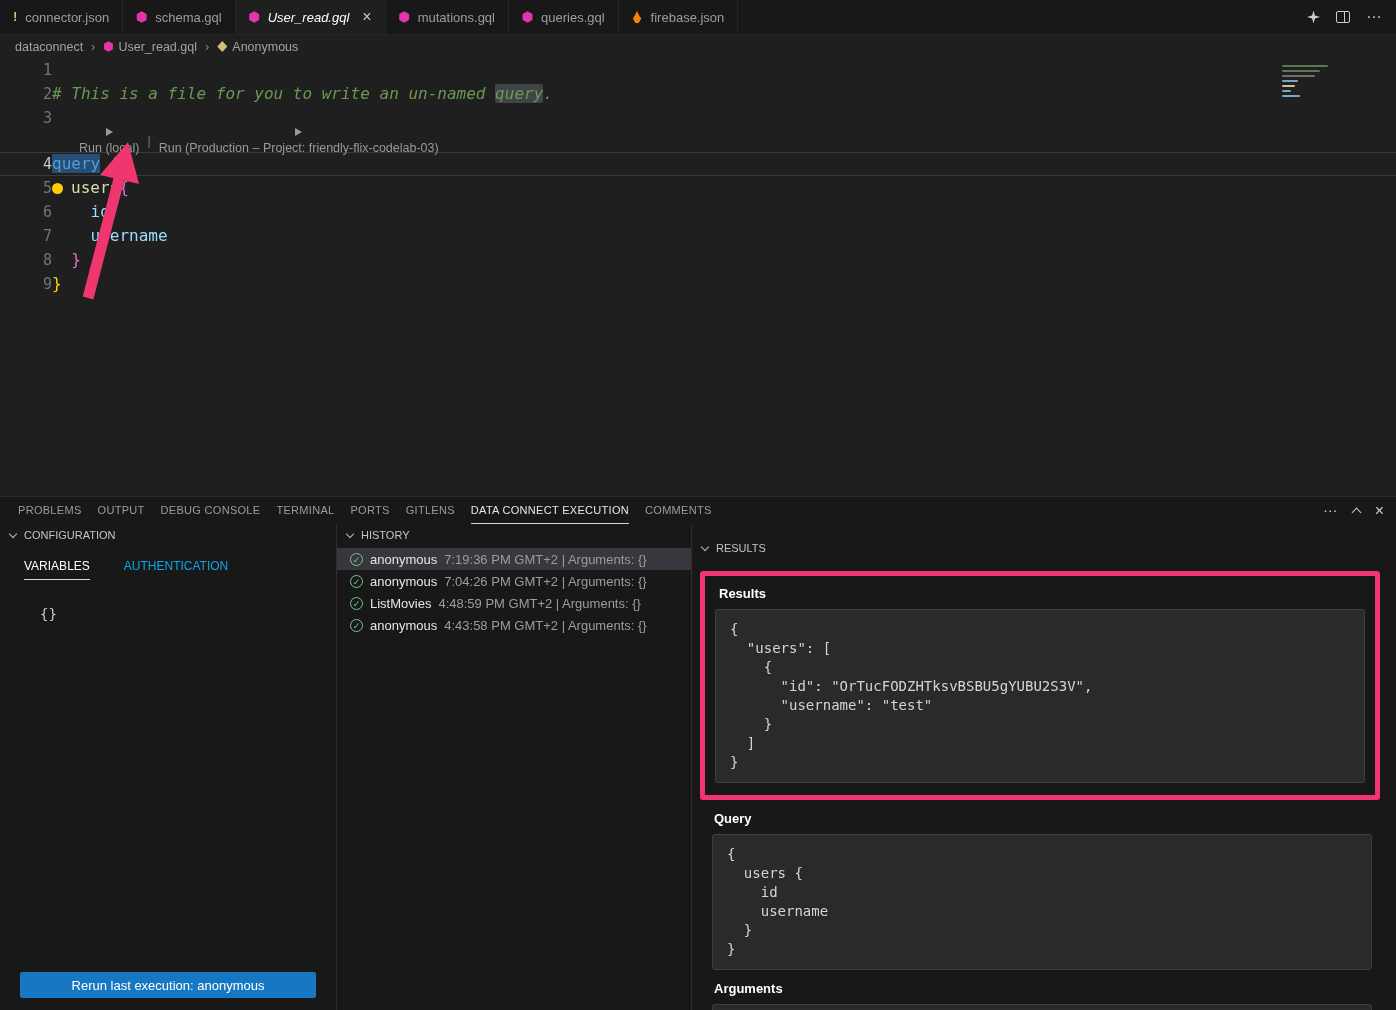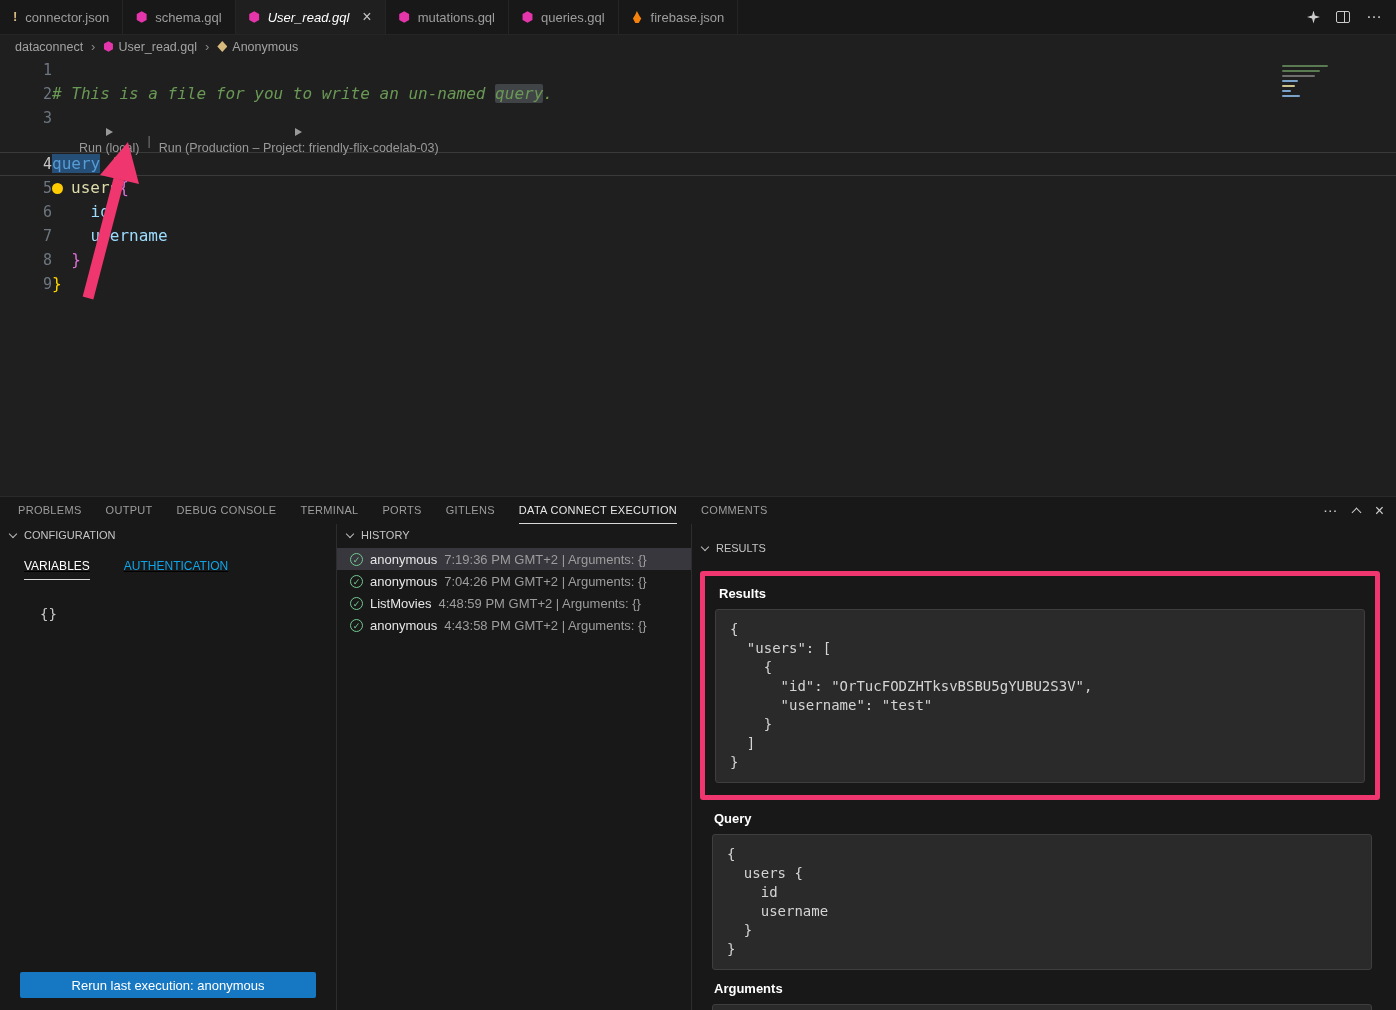--- a/index.html
+++ b/index.html
@@ -78,7 +78,7 @@
   
   .panel { height: 514px; border-top: 1px solid #2b2b2b; background: #181818; display: flex; flex-direction: column; }
   .panel-tabs-row { height: 27px; flex: none; position: relative; display: flex; }
-  .panel-tabs { display: flex; gap: 24px; padding-left: 18px; }
+  .panel-tabs { display: flex; gap: 16px; padding-left: 18px; }
   .panel-tab { font-size: 11px; letter-spacing: .3px; color: #9d9d9d; display: flex; align-items: center; cursor: pointer; border-bottom: 1px solid transparent; }
   .panel-tab.active { color: #e7e7e7; border-bottom-color: #d7d7d7; }
   .panel-actions { position: absolute; right: 12px; top: 0; height: 100%; display: flex; align-items: center; gap: 15px; }

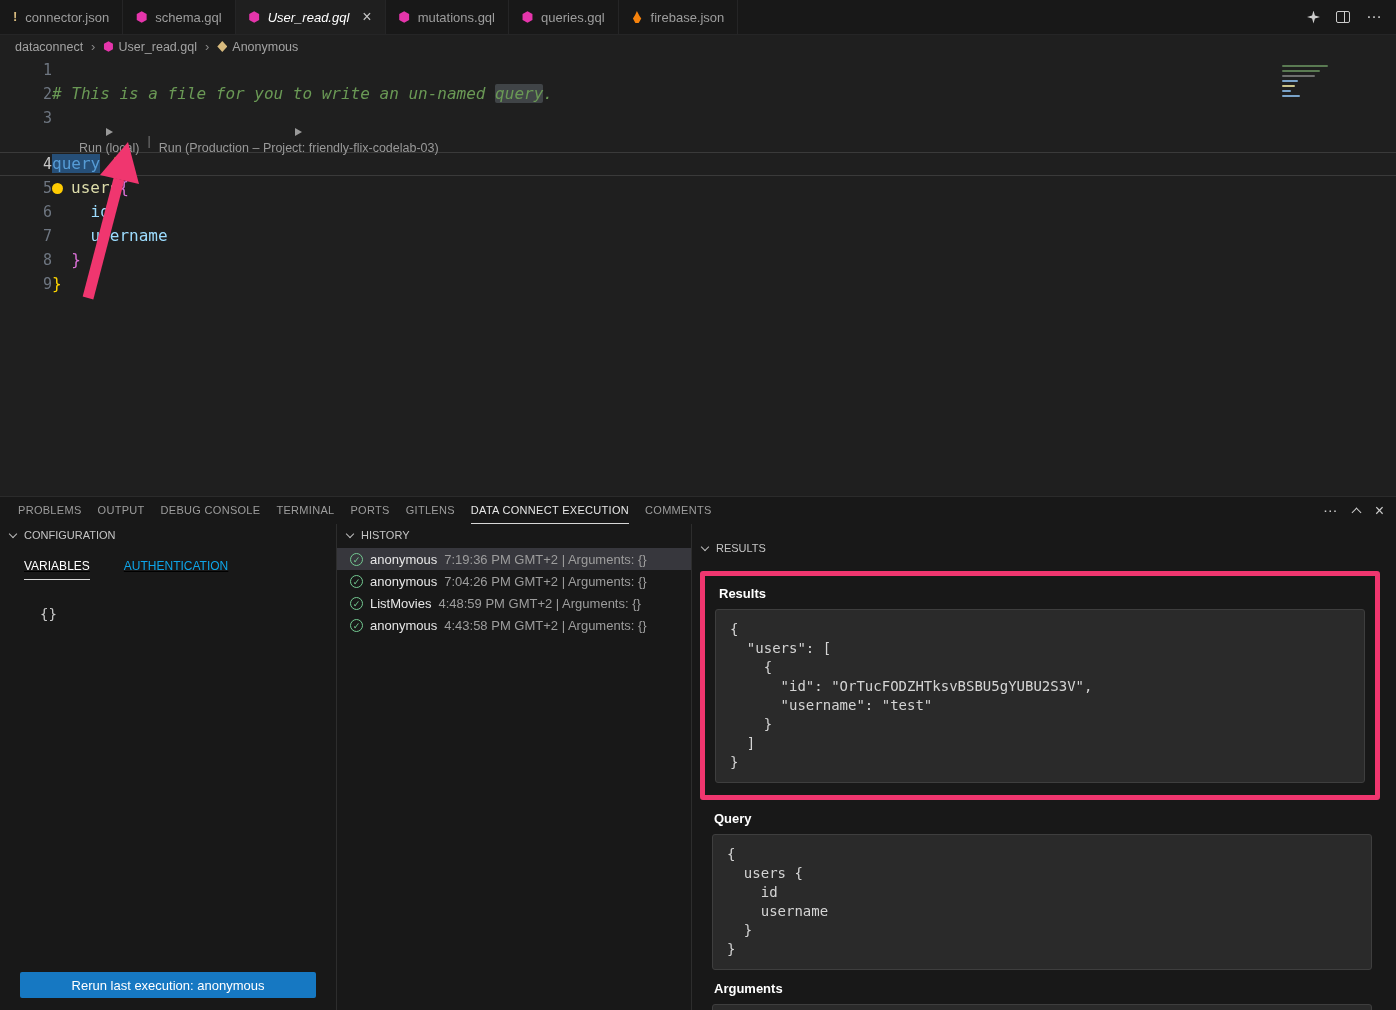--- a/index.html
+++ b/index.html
@@ -91,7 +91,7 @@
   .chev-down { width: 6px; height: 6px; border: solid #bbbbbb; border-width: 0 1px 1px 0; transform: rotate(45deg); margin-top: -3px; flex: none; cursor: pointer; }
 
   .col-config { width: 337px; flex: none; border-right: 1px solid #2d2d2d; position: relative; }
-  .config-tabs { display: flex; gap: 34px; padding-left: 24px; margin-top: 13px; text-decoration: underline; }
+  .config-tabs { display: flex; gap: 34px; padding-left: 24px; margin-top: 13px; }
   .config-tab { font-size: 12px; color: #0ea5e9; padding-bottom: 6px; cursor: pointer; border-bottom: 1px solid transparent; }
   .config-tab.active { color: #ffffff; border-bottom-color: #d7d7d7; }
   .vars-value { margin: 26px 0 0 40px; font-family: "DejaVu Sans Mono", monospace; font-size: 14px; color: #c8c8c8; }

